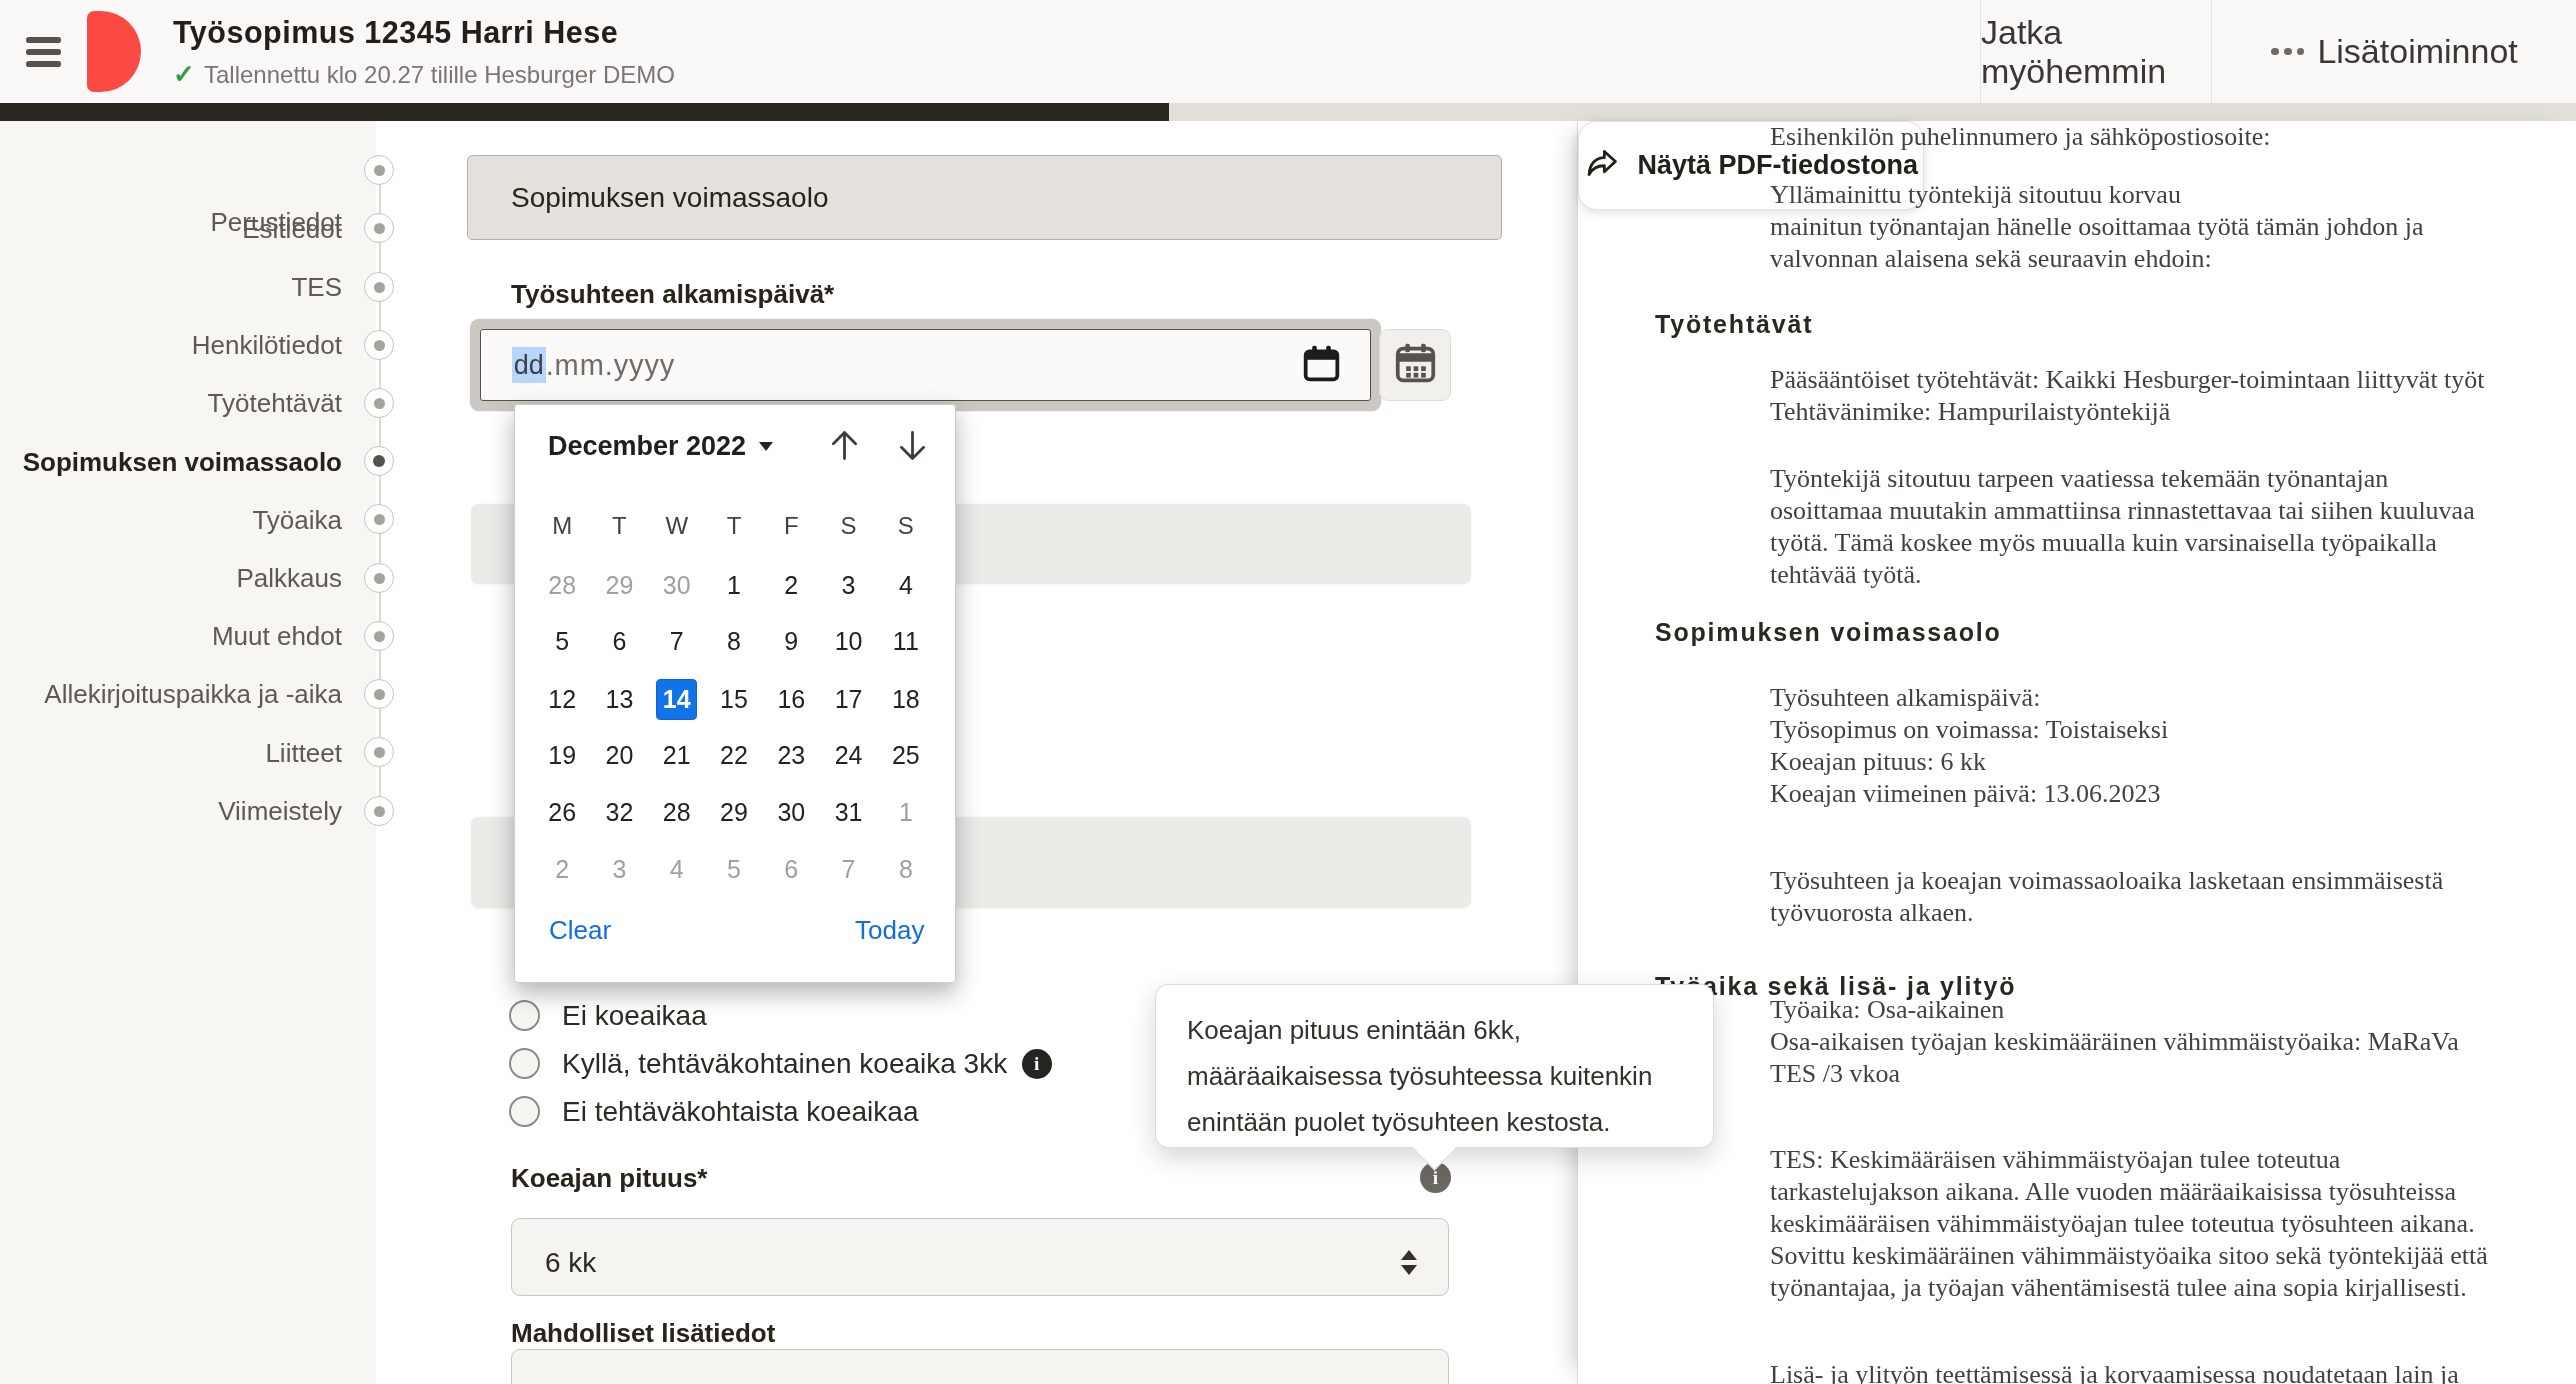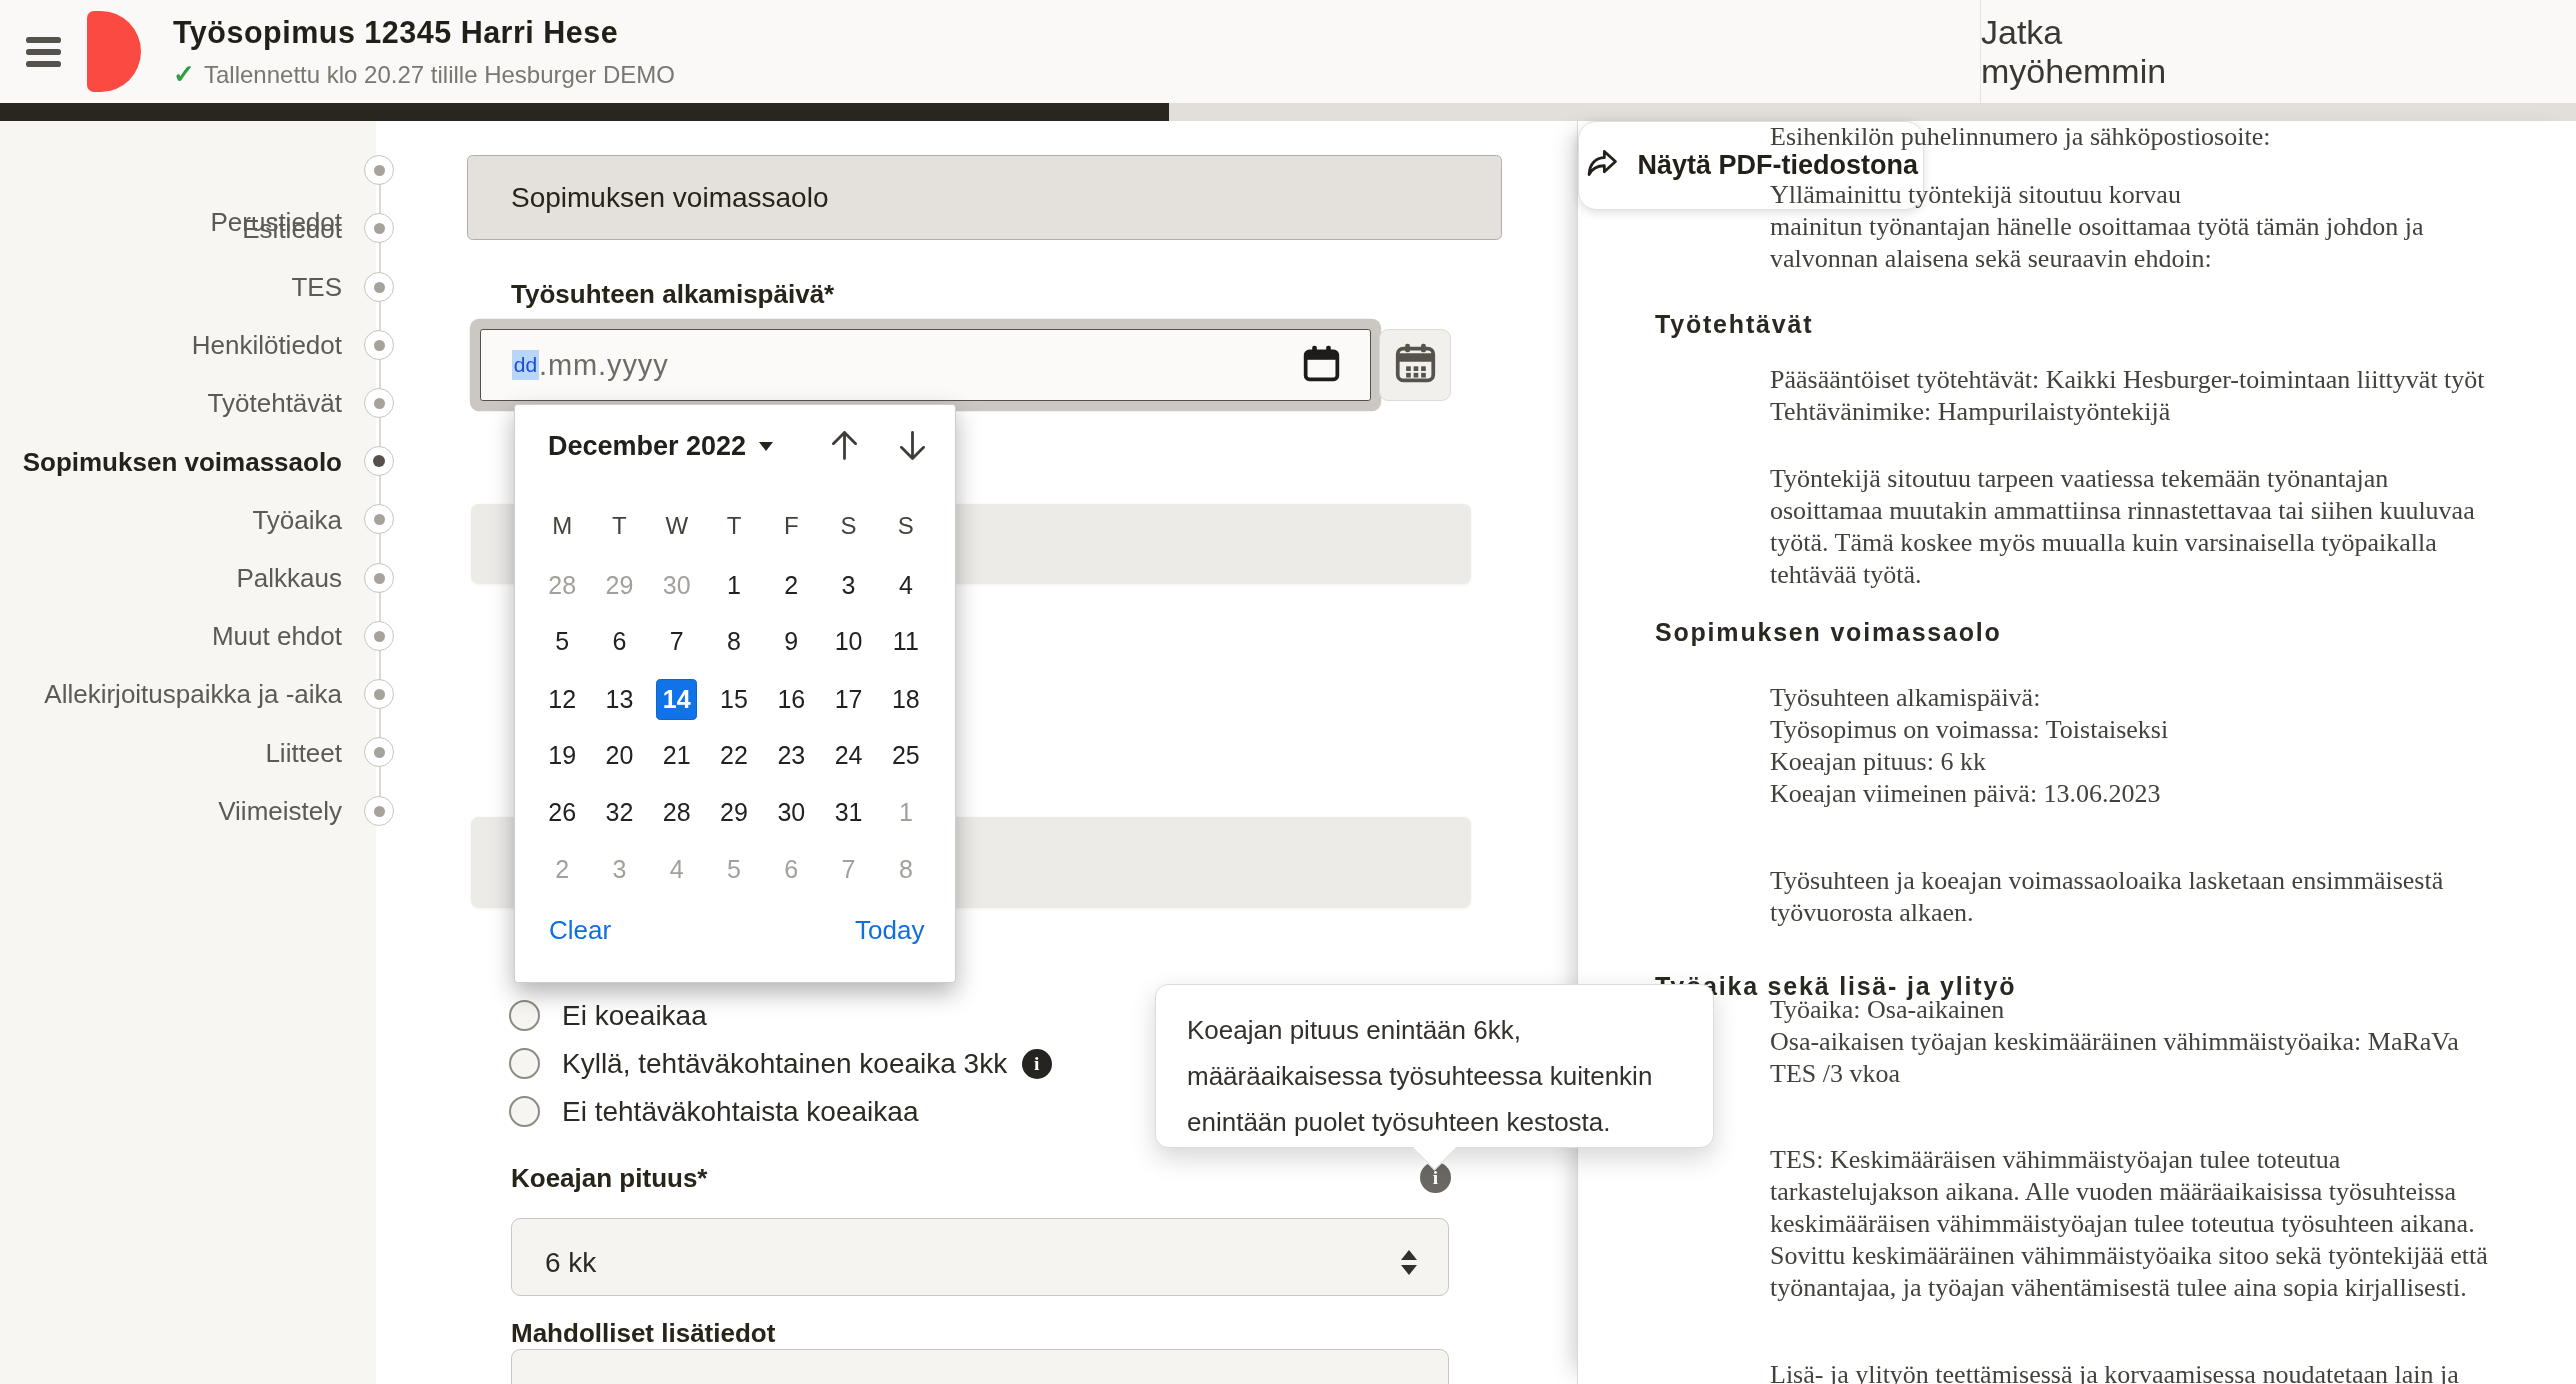--- a/index.html
+++ b/index.html
@@ -134,6 +134,14 @@
     </div>
     <div class="abs hdr-btn btn-continue">
       <span>Jatka myöhemmin</span>
+    </div>
+    <div class="abs hdr-btn btn-more">
+      <span class="dots-ico">
+          <i></i>
+          <i></i>
+          <i></i>
+        </span>
+      <span>Lisätoiminnot</span>
     </div>
   </div>
 

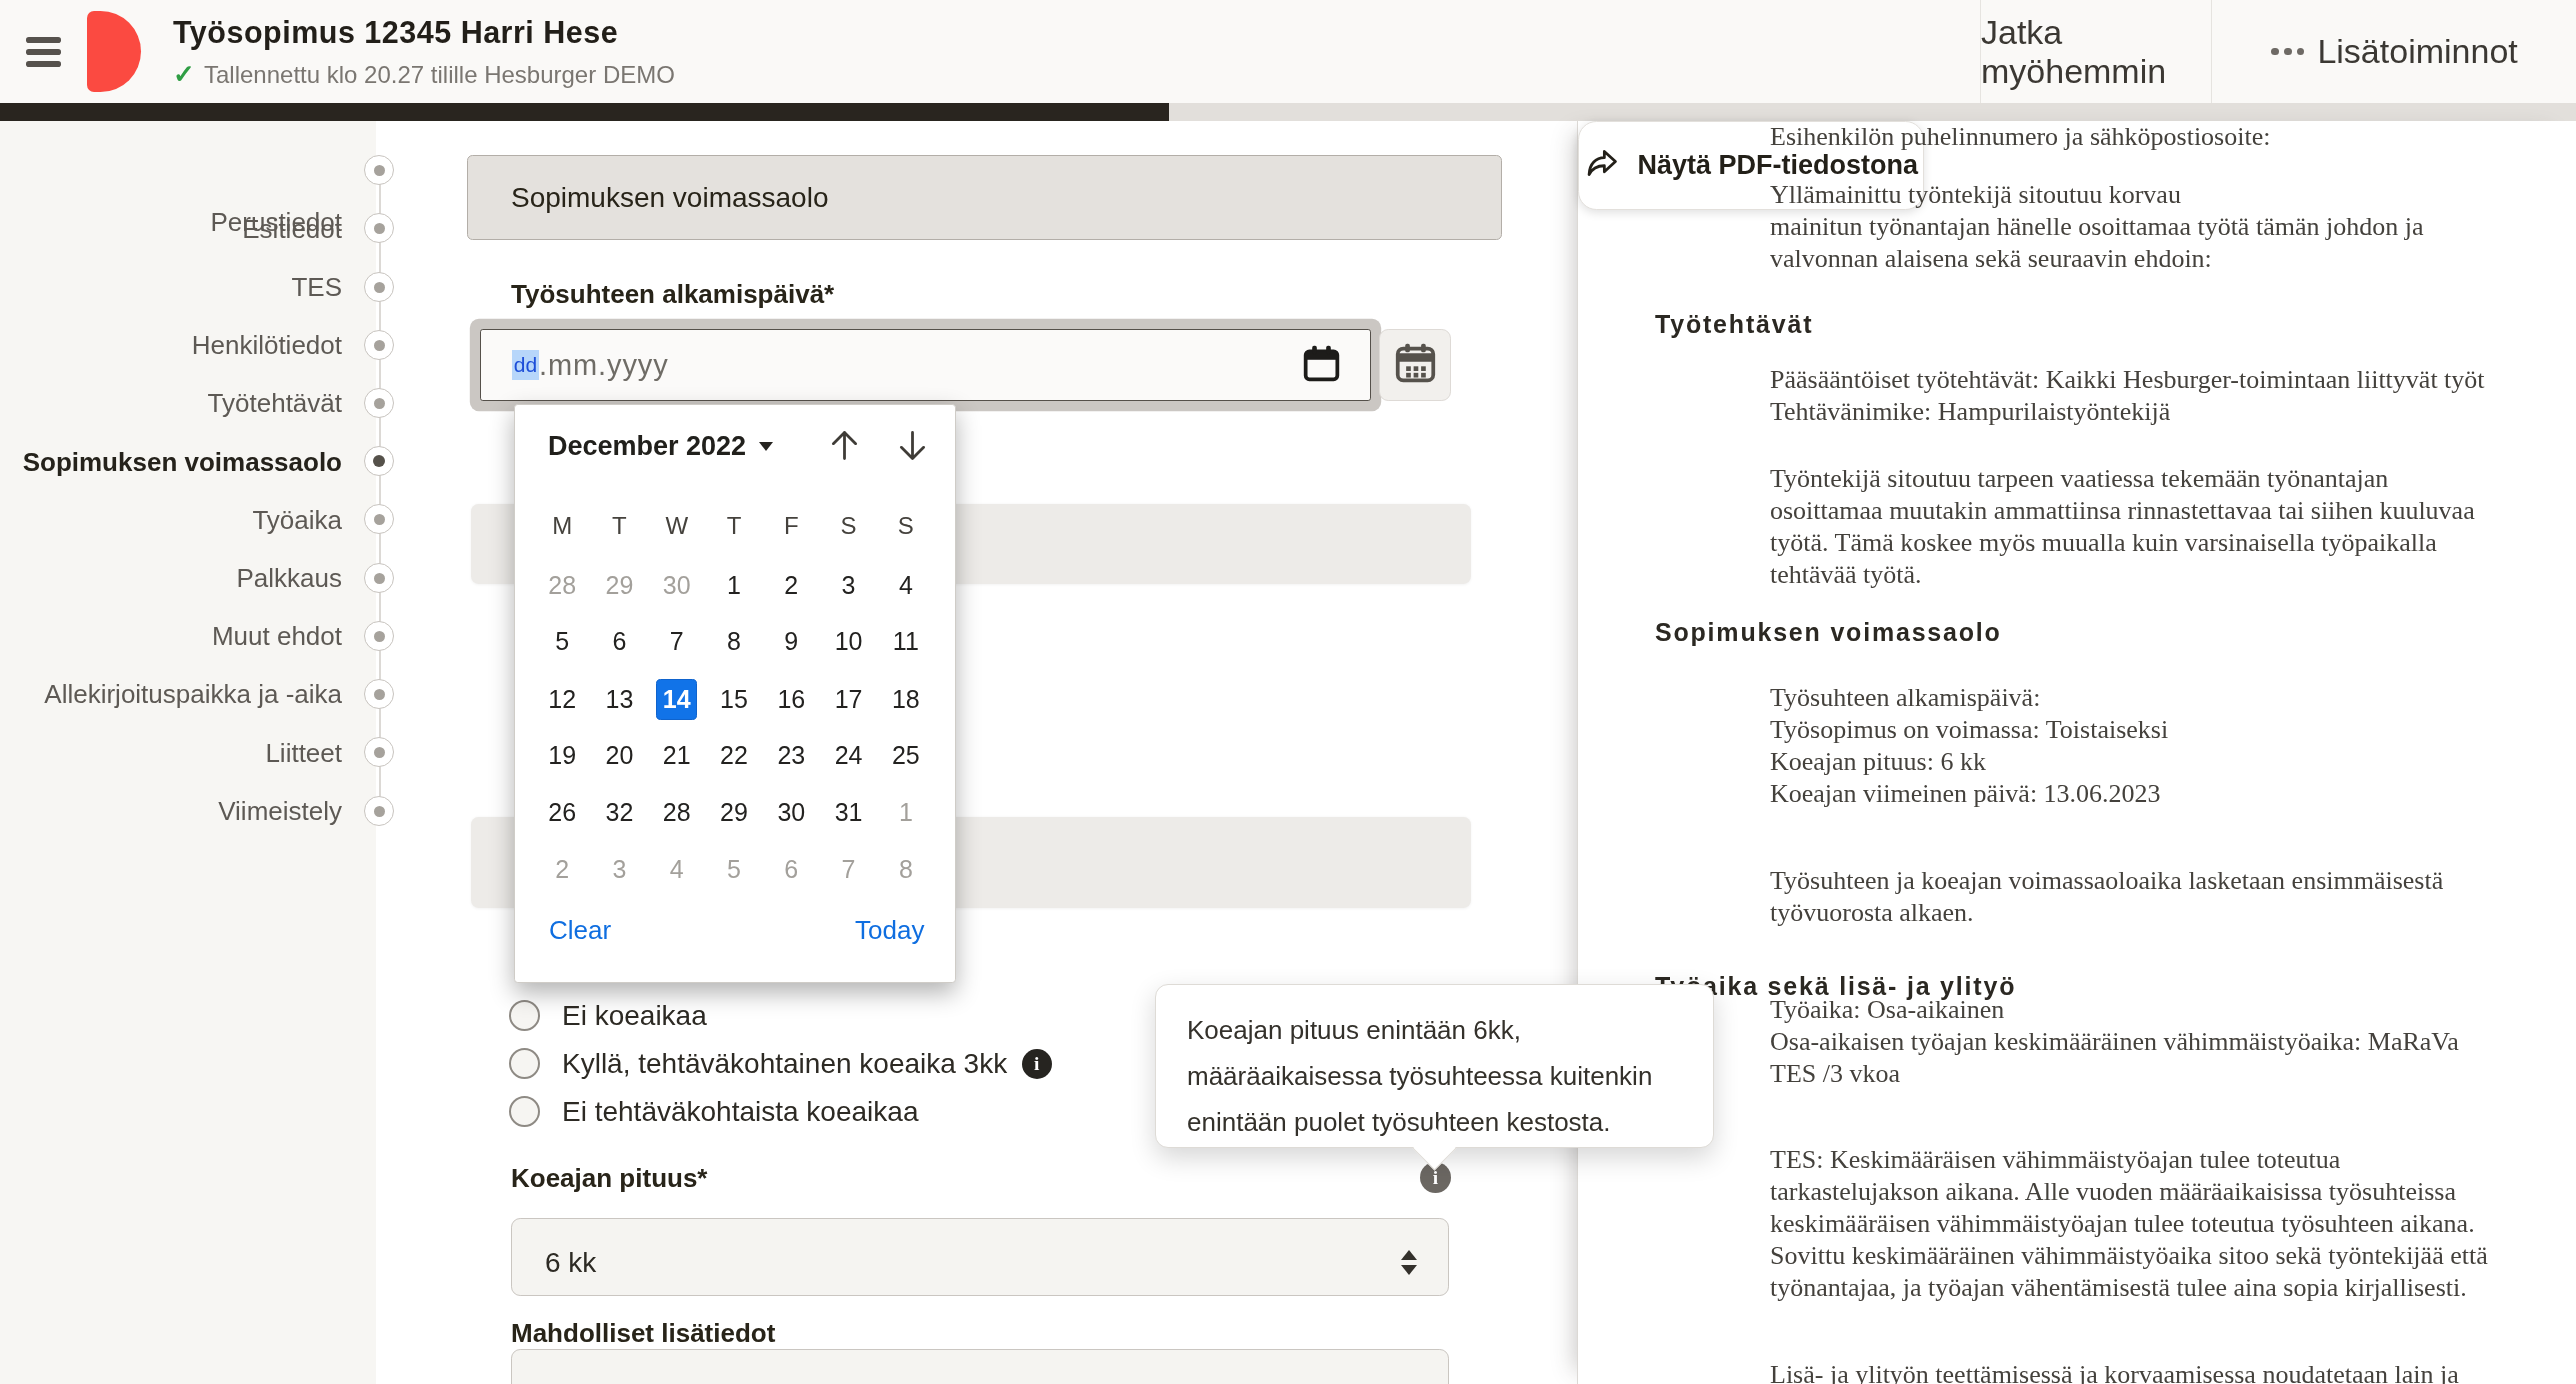--- a/index.html
+++ b/index.html
@@ -46,7 +46,7 @@
   .date-input{left:480px;top:329px;width:891px;height:72px;background:#fbfaf9;border:1.8px solid #55504a;
               border-radius:2.8px;box-shadow:0 0 0 10.2px #cbc7c3;display:flex;align-items:center;
               padding:0 28px 0 31px;box-sizing:border-box;cursor:text;}
-  .seg-sel{background:#b7d6fa;color:#1d4ed8;font-size:21px;padding:2.8px 1.8px;}
+  .seg-sel{background:#b7d6fa;color:#404040;font-size:27px;padding:2.8px 1.8px;}
   .seg-rest{color:#6f6c66;font-size:29px;letter-spacing:0.9px;}
   .date-input .native-ico{margin-left:auto;}
   .cal-btn{left:1379px;top:329px;width:72px;height:72px;background:#f2f0ed;border:1.8px solid #dedad6;

